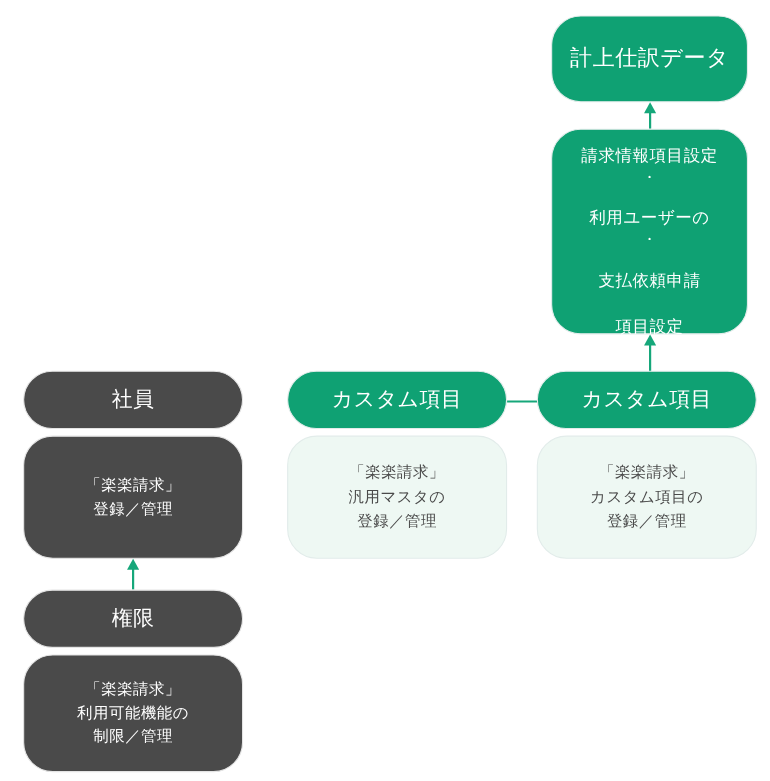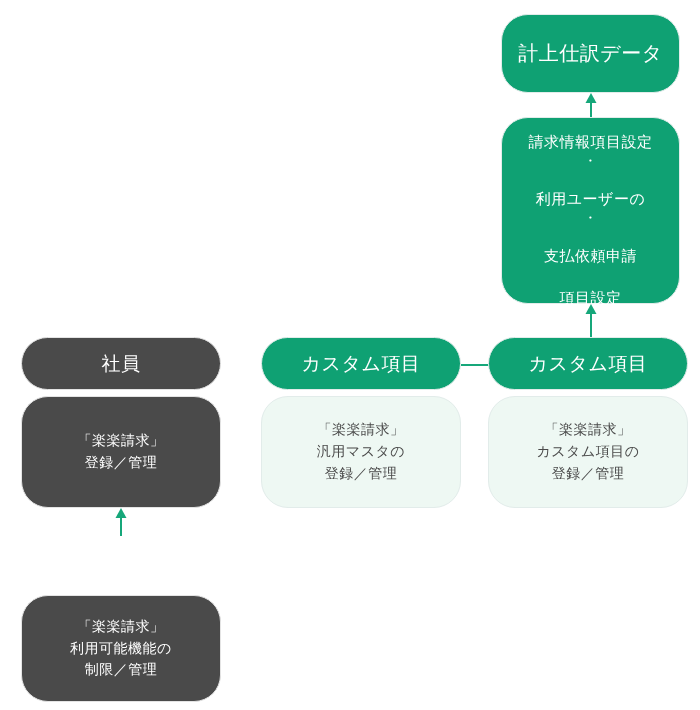--- a/index.html
+++ b/index.html
@@ -142,6 +142,9 @@
     </svg>
   </div>
 
+  <div class="node hdr gray" style="left:21px; top:536px; width:200px; height:53px;">
+    <span>権限</span>
+  </div>
   <div class="node body-box gray" style="left:21px; top:595px; width:200px; height:107px; flex-direction:column;">
     <span class="txt-line">「楽楽請求」</span>
     <span class="txt-line">利用可能機能の</span>

